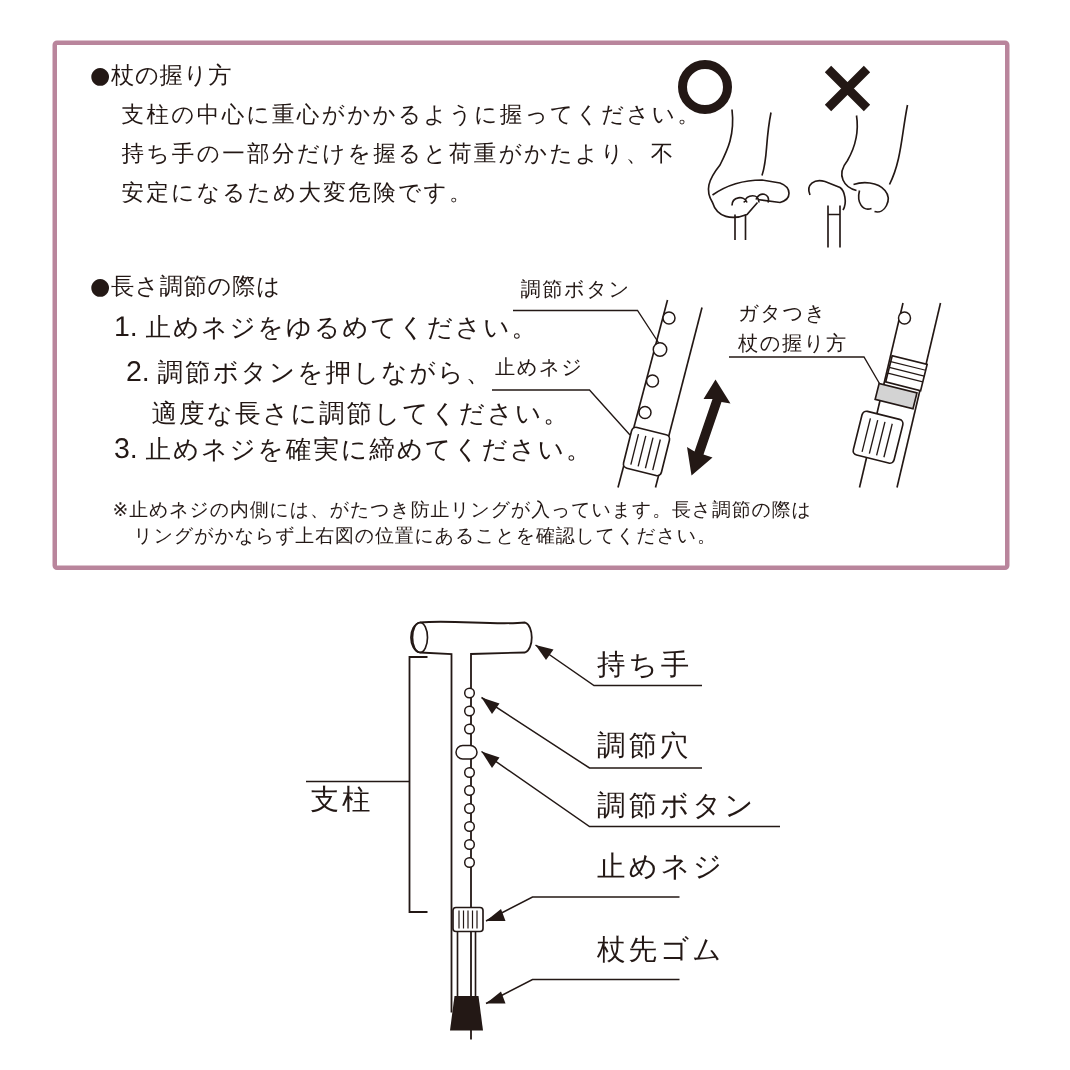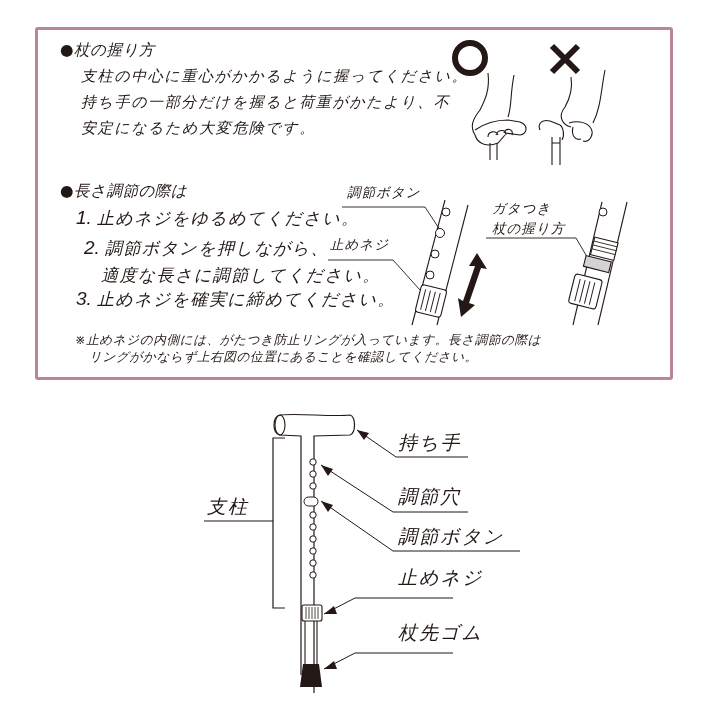--- a/index.html
+++ b/index.html
@@ -7,7 +7,7 @@
          font-family:"DejaVu Sans", "Liberation Sans", sans-serif; color:#231815; }
   .frame { position:absolute; left:35px; top:27px; width:638px; height:353px;
            border:3px solid #b9859c; border-radius:3px; box-sizing:border-box; }
-  .abs { position:absolute; white-space:nowrap;font-style:italic; }
+  .abs { position:absolute; white-space:nowrap; }
   .heading { font-size:15.5px; letter-spacing:0.5px; }
   .body-text { font-size:15px; letter-spacing:1.6px; }
   .step-text { font-size:17px; letter-spacing:1.4px; }

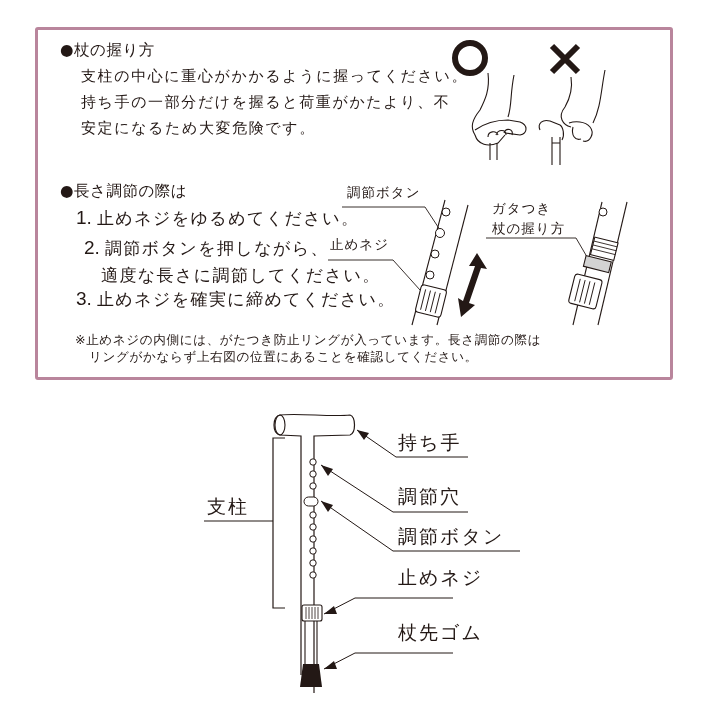--- a/index.html
+++ b/index.html
@@ -160,7 +160,7 @@
 </svg>
 
 <div class="abs part-label" style="left:398px;top:430px;">持ち手</div>
-<div class="abs part-label" style="left:207px;top:494px;">支柱</div>
+<div class="abs part-label" style="left:207px;top:520px;">支柱</div>
 <div class="abs part-label" style="left:398px;top:484px;">調節穴</div>
 <div class="abs part-label" style="left:398px;top:524px;">調節ボタン</div>
 <div class="abs part-label" style="left:398px;top:565px;">止めネジ</div>

